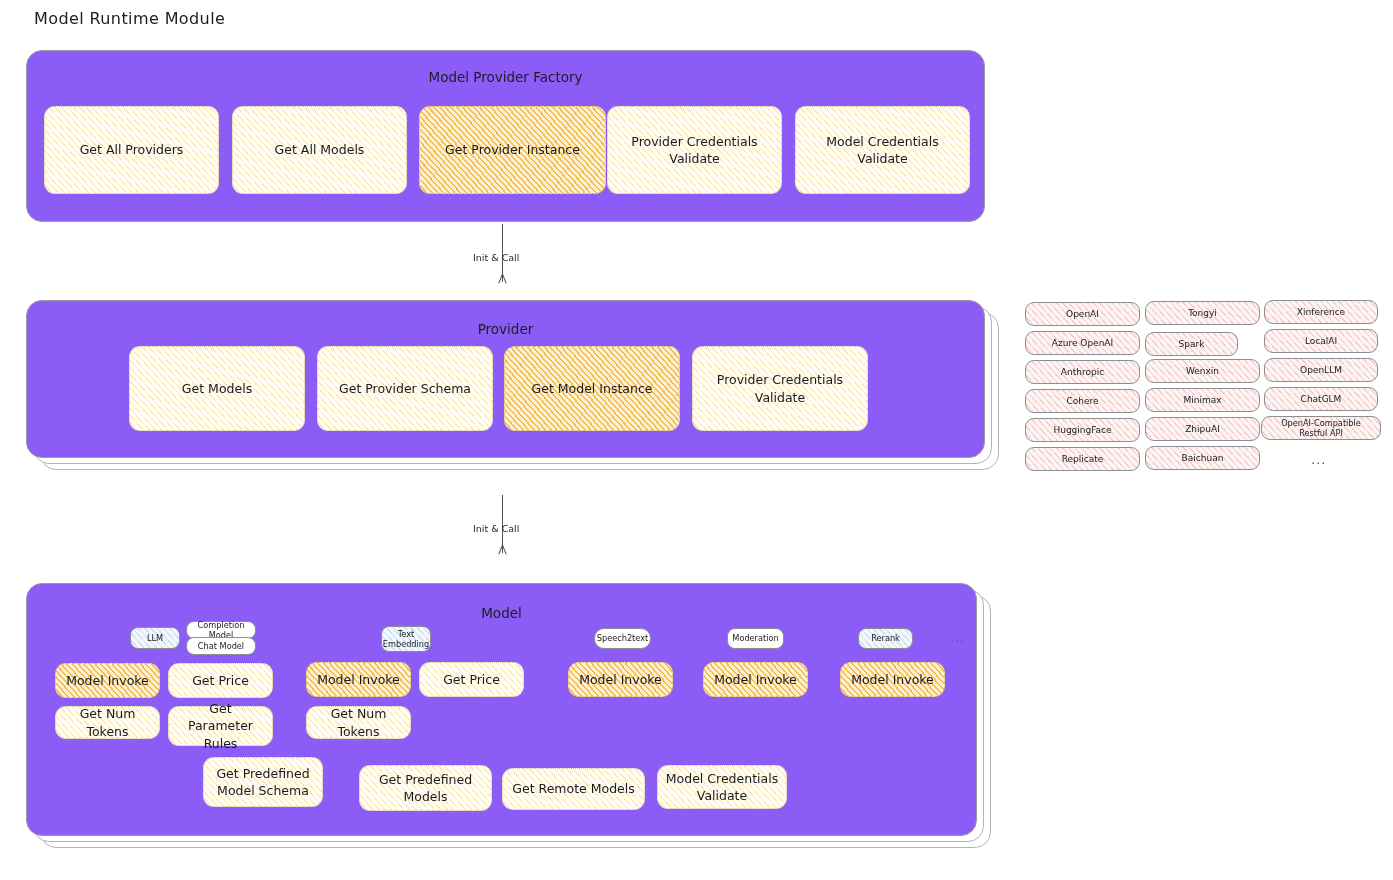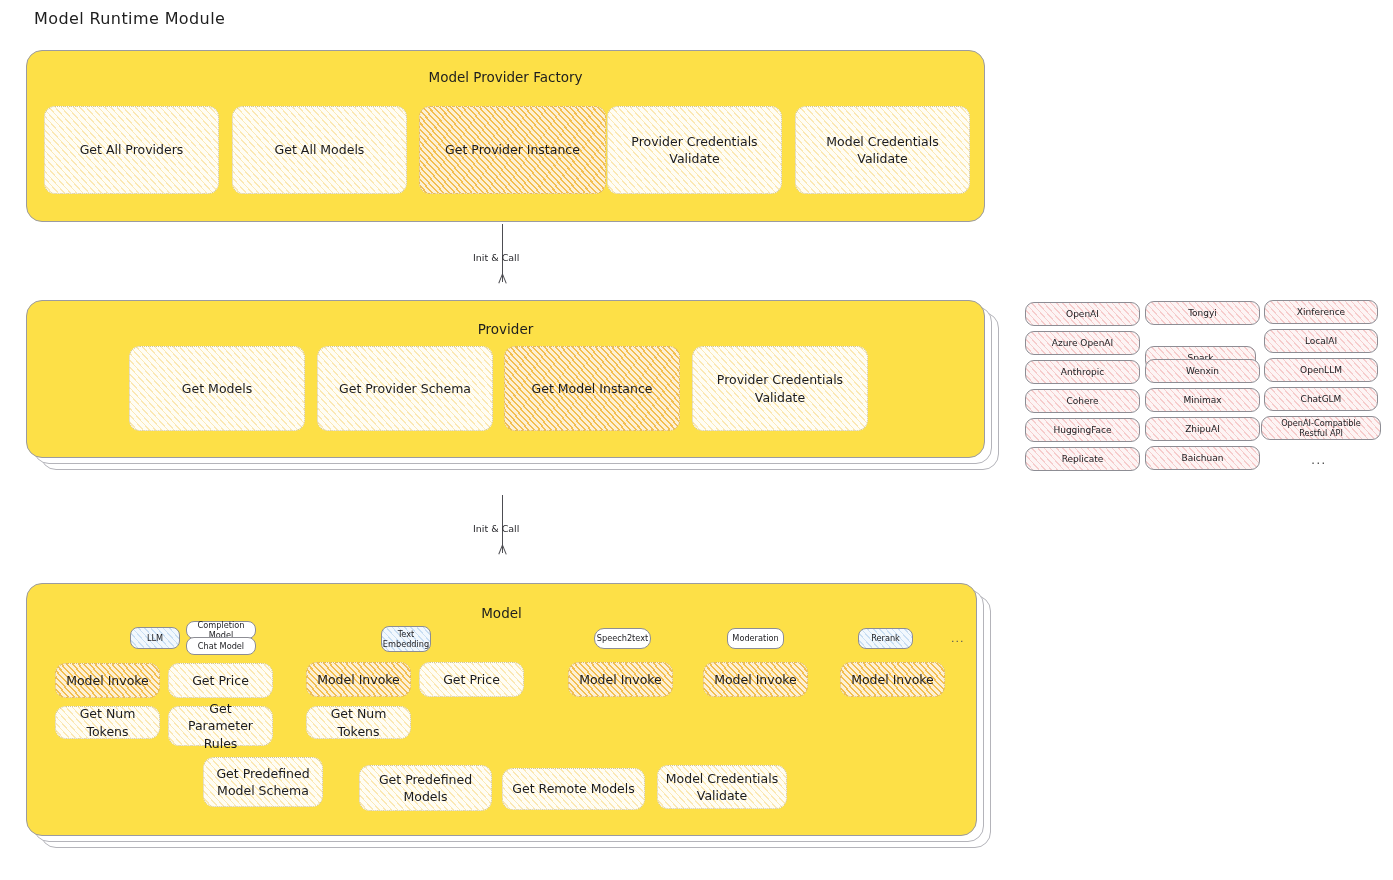--- a/index.html
+++ b/index.html
@@ -23,7 +23,7 @@
   
   .panel{
     position:absolute;
-    background:#fde047;
+    background:#8b5cf6;
     border:1.4px solid #9b9ba1;
     border-radius:16px;
     box-sizing:border-box;

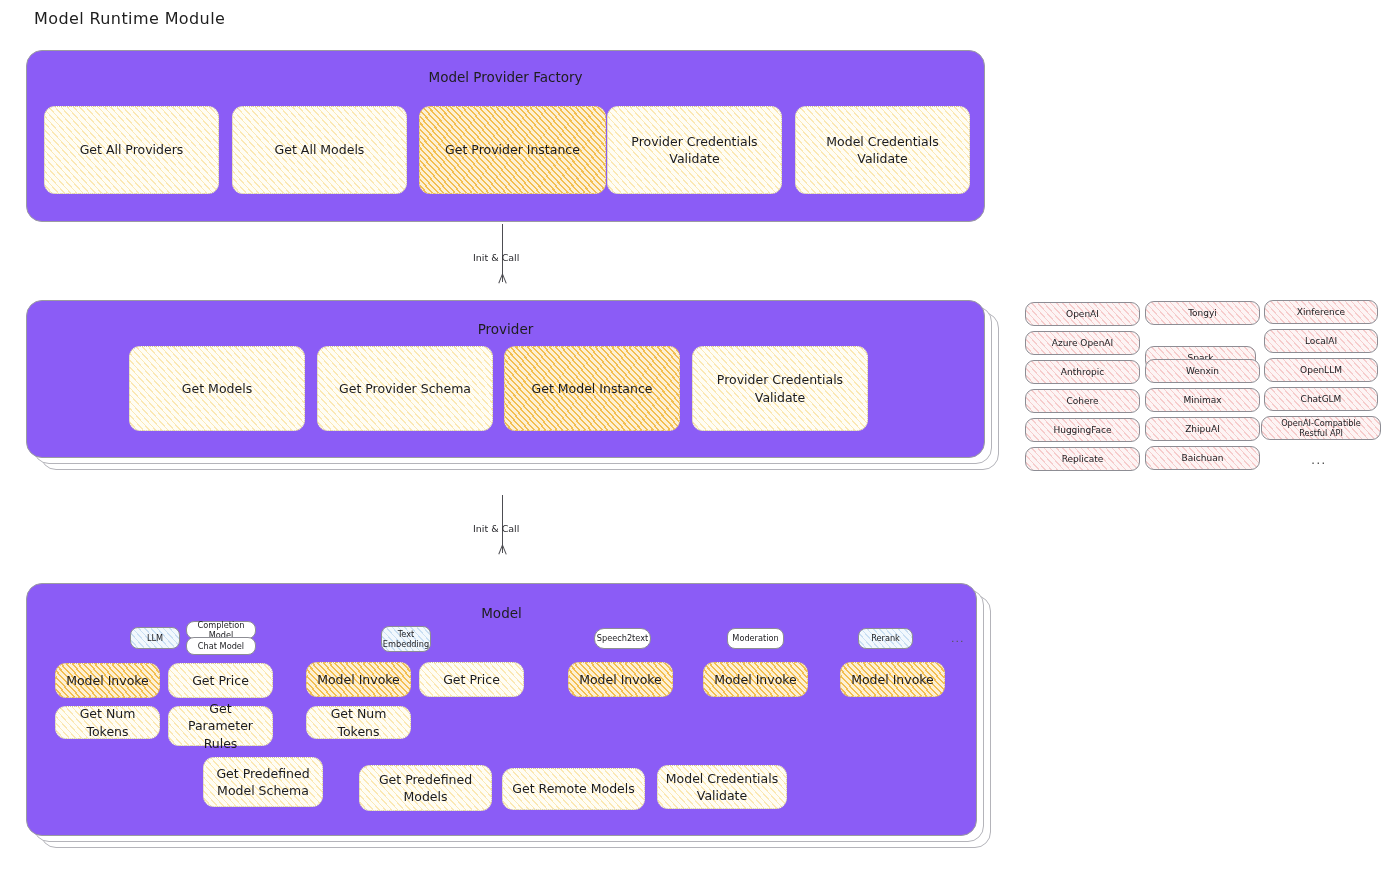--- a/index.html
+++ b/index.html
@@ -191,7 +191,7 @@
   <div class="nodebox fill-pink pink-border small" style="left:1145px;top:301px;width:115px;height:24px;">
     <span>Tongyi</span>
   </div>
-  <div class="nodebox fill-pink pink-border small" style="left:1145px;top:346px;width:111px;height:24px;text-align:center;">
+  <div class="nodebox fill-pink pink-border small" style="left:1145px;top:332px;width:93px;height:24px;text-align:center;">
     <span>Spark</span>
   </div>
   <div class="nodebox fill-pink pink-border small" style="left:1145px;top:359px;width:115px;height:24px;">

